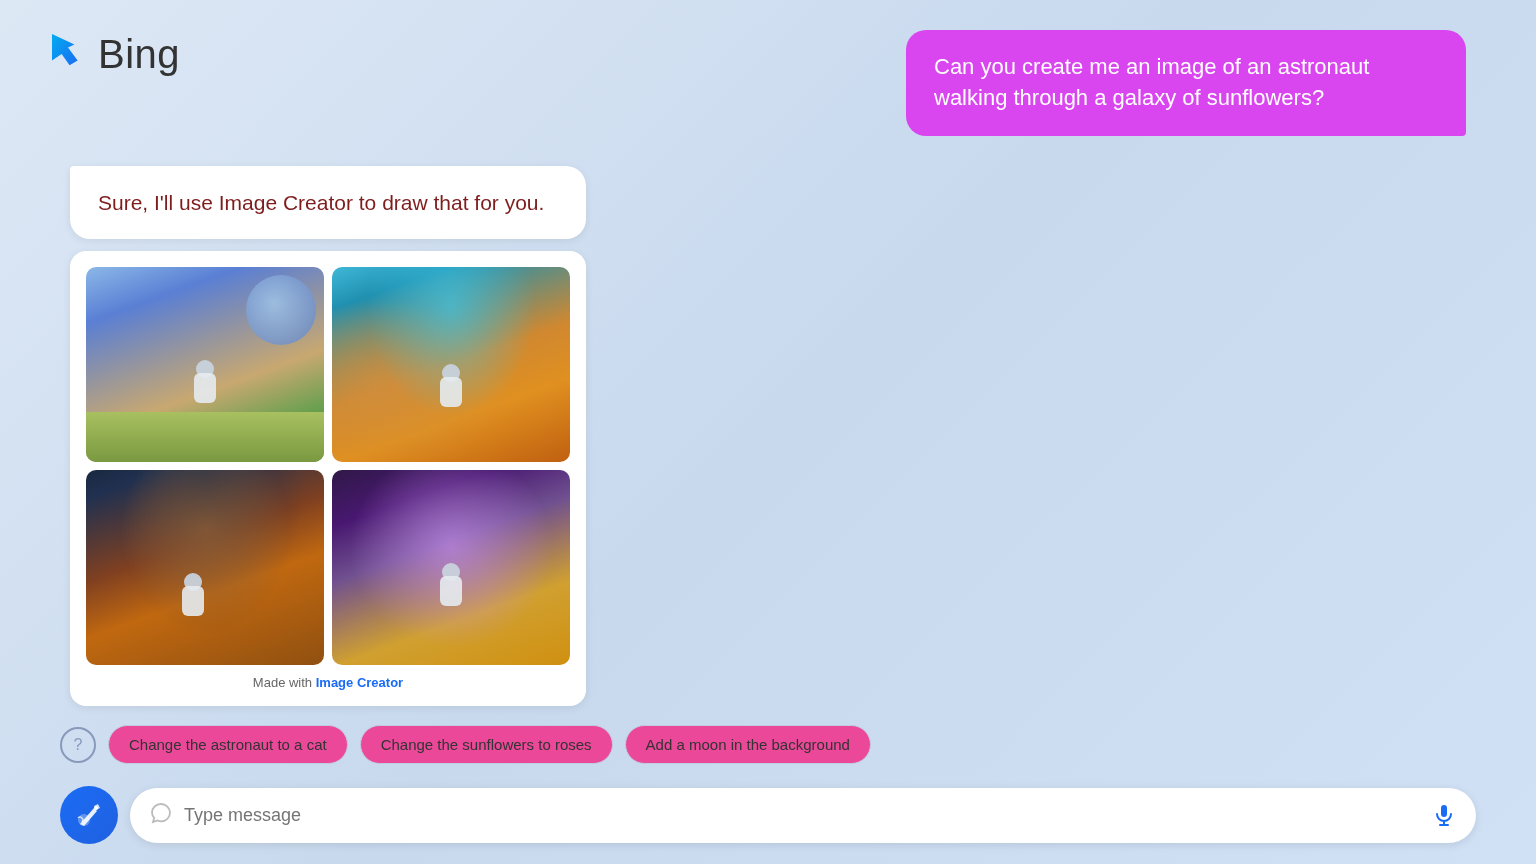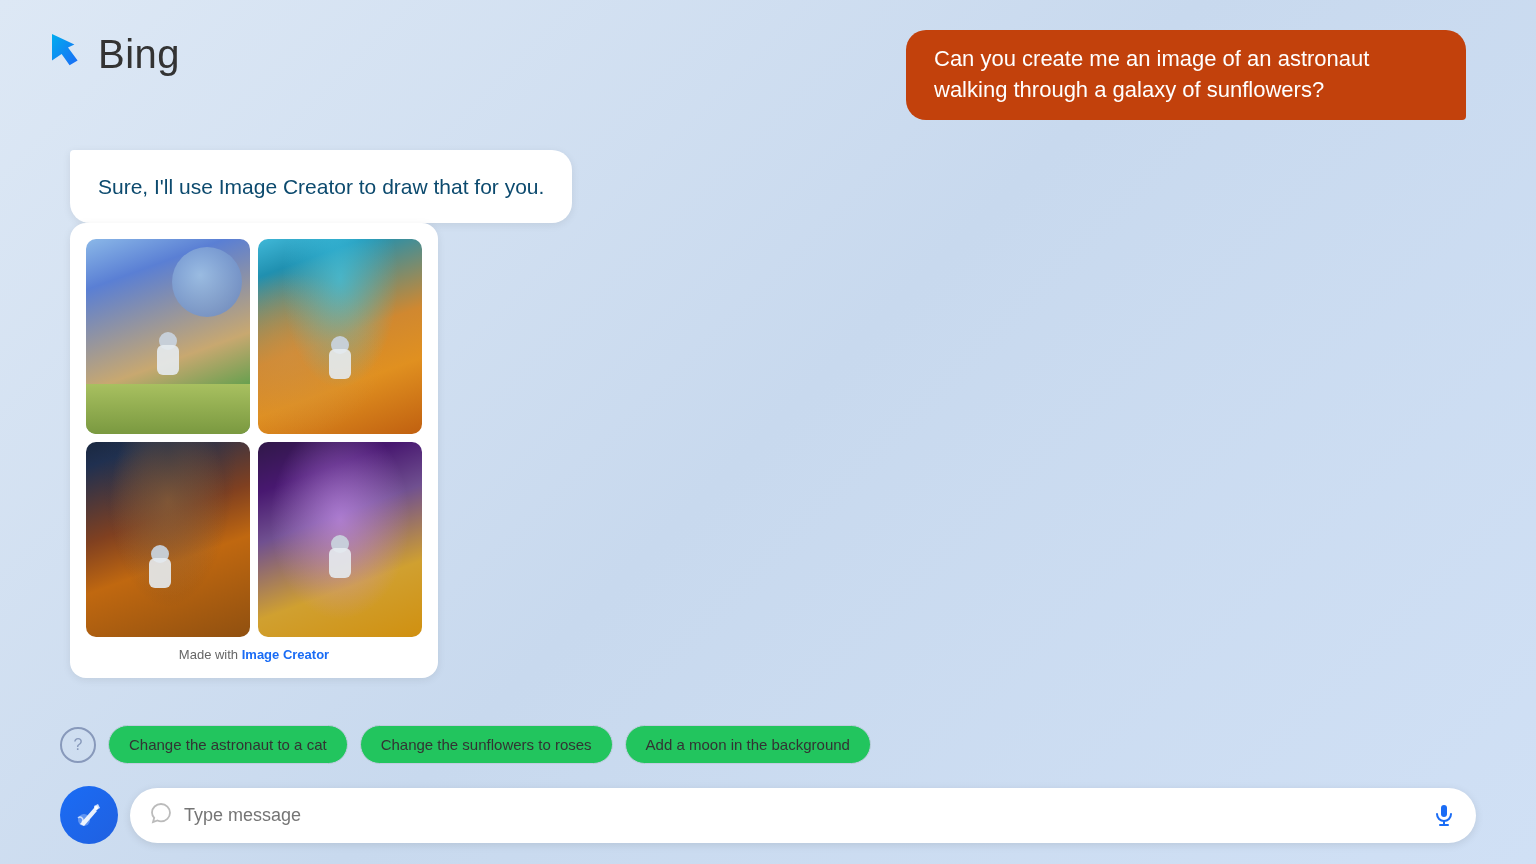--- a/index.html
+++ b/index.html
@@ -51,10 +51,10 @@
     
     .user-message-bubble {
       align-self: flex-end;
-      background: #c2410c;
+      background: #d946ef;
       color: white;
       border-radius: 20px 20px 4px 20px;
-      padding: 14px 28px;
+      padding: 22px 28px;
       max-width: 560px;
       font-size: 22px;
       line-height: 1.4;

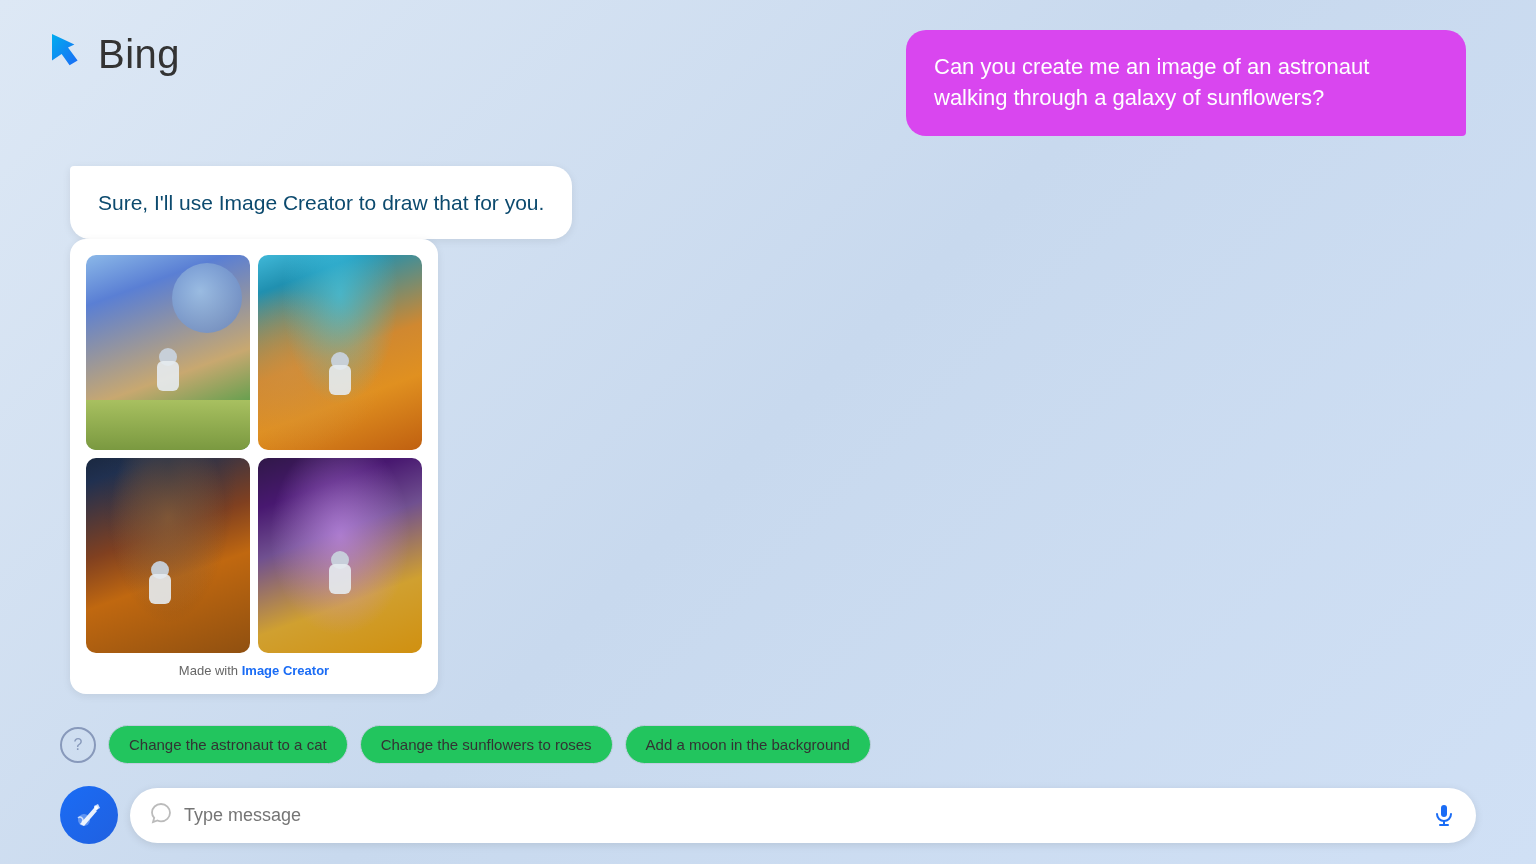--- a/index.html
+++ b/index.html
@@ -77,7 +77,7 @@
       border-radius: 4px 20px 20px 20px;
       padding: 22px 28px;
       font-size: 21px;
-      color: #0c4a6e;
+      color: #7f1d1d;
       line-height: 1.4;
       box-shadow: 0 2px 8px rgba(0,0,0,0.08);
       margin-left: 10px;

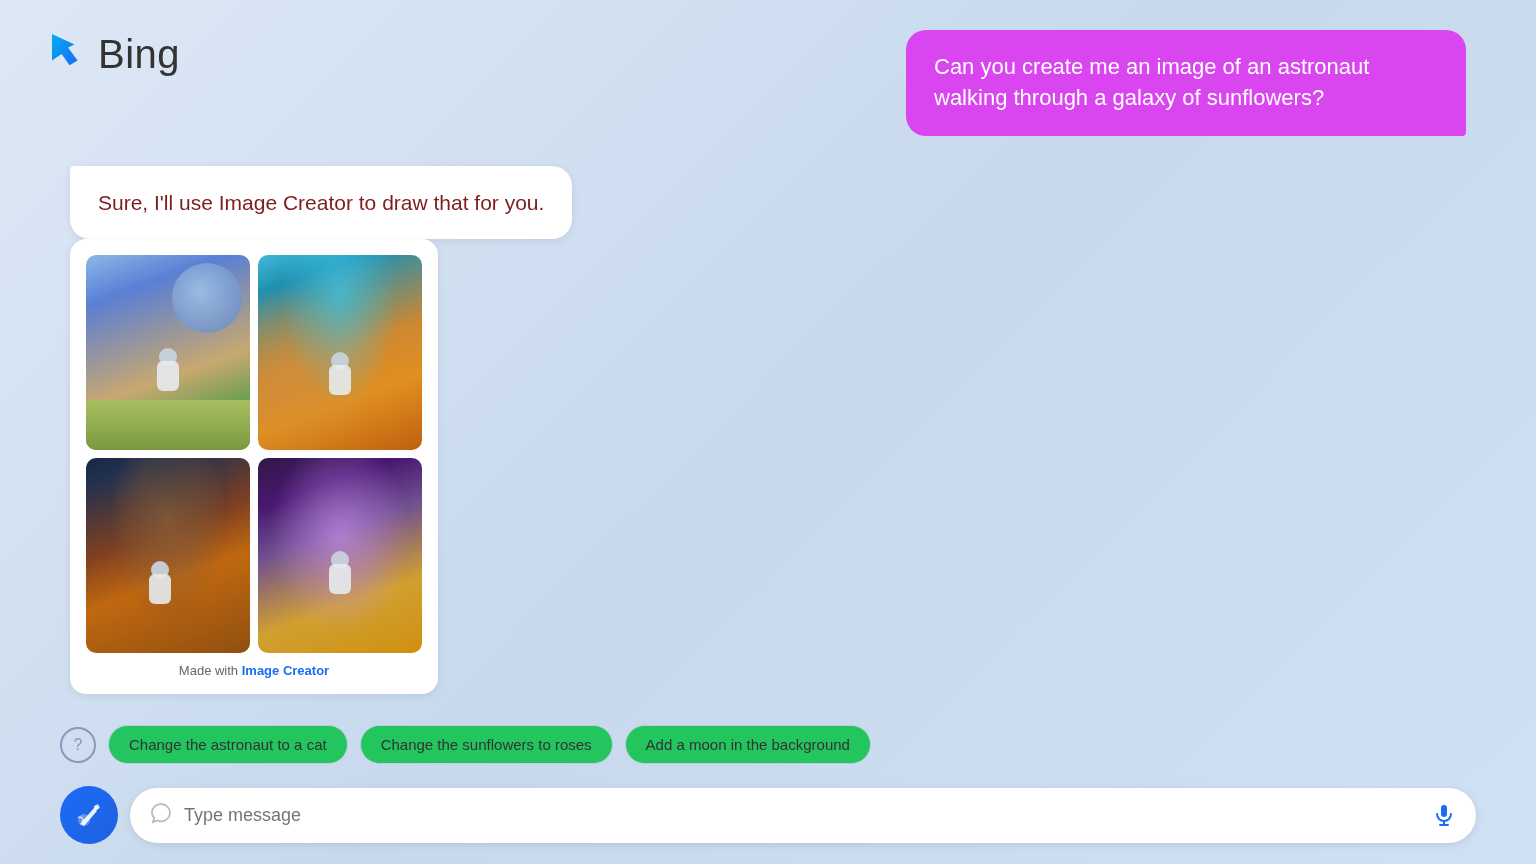--- a/index.html
+++ b/index.html
@@ -88,8 +88,9 @@
       background: white;
       border-radius: 16px;
       padding: 16px;
+      margin-top: 12px;
       margin-left: 10px;
-      width: 368px;
+      width: 516px;
       box-shadow: 0 2px 8px rgba(0,0,0,0.08);
     }
 

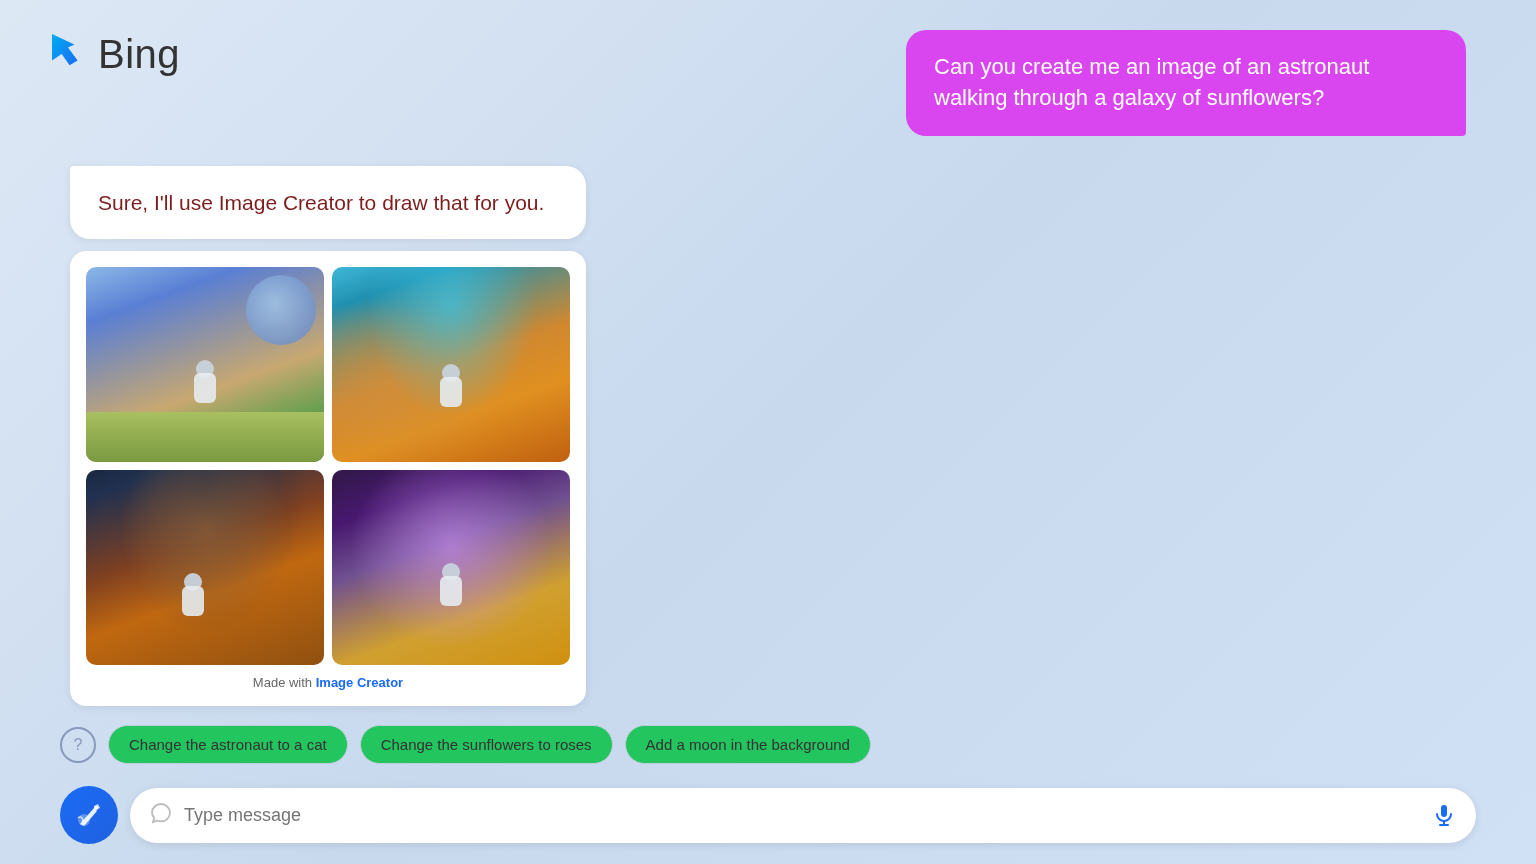--- a/index.html
+++ b/index.html
@@ -237,7 +237,7 @@
     }
 
     .suggestion-btn {
-      background: #22c55e;
+      background: #ec4899;
       border: 1.5px solid #c0cce0;
       border-radius: 24px;
       padding: 10px 20px;

